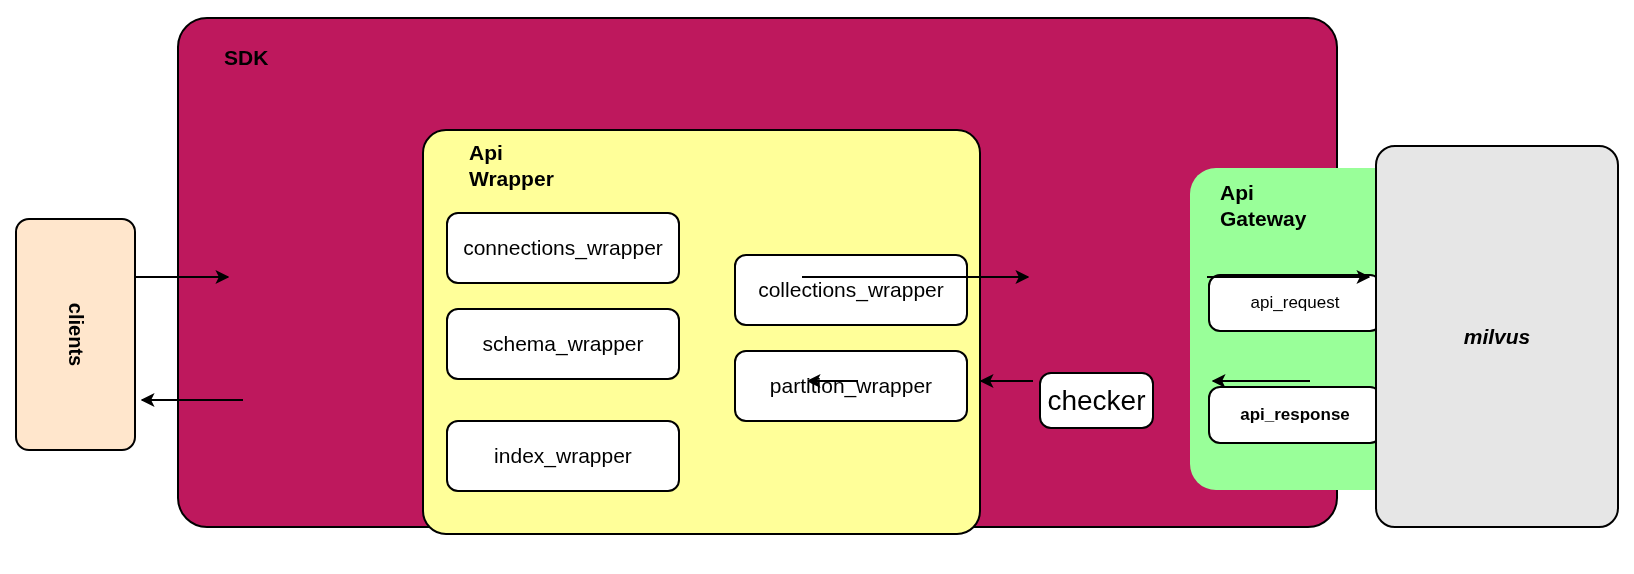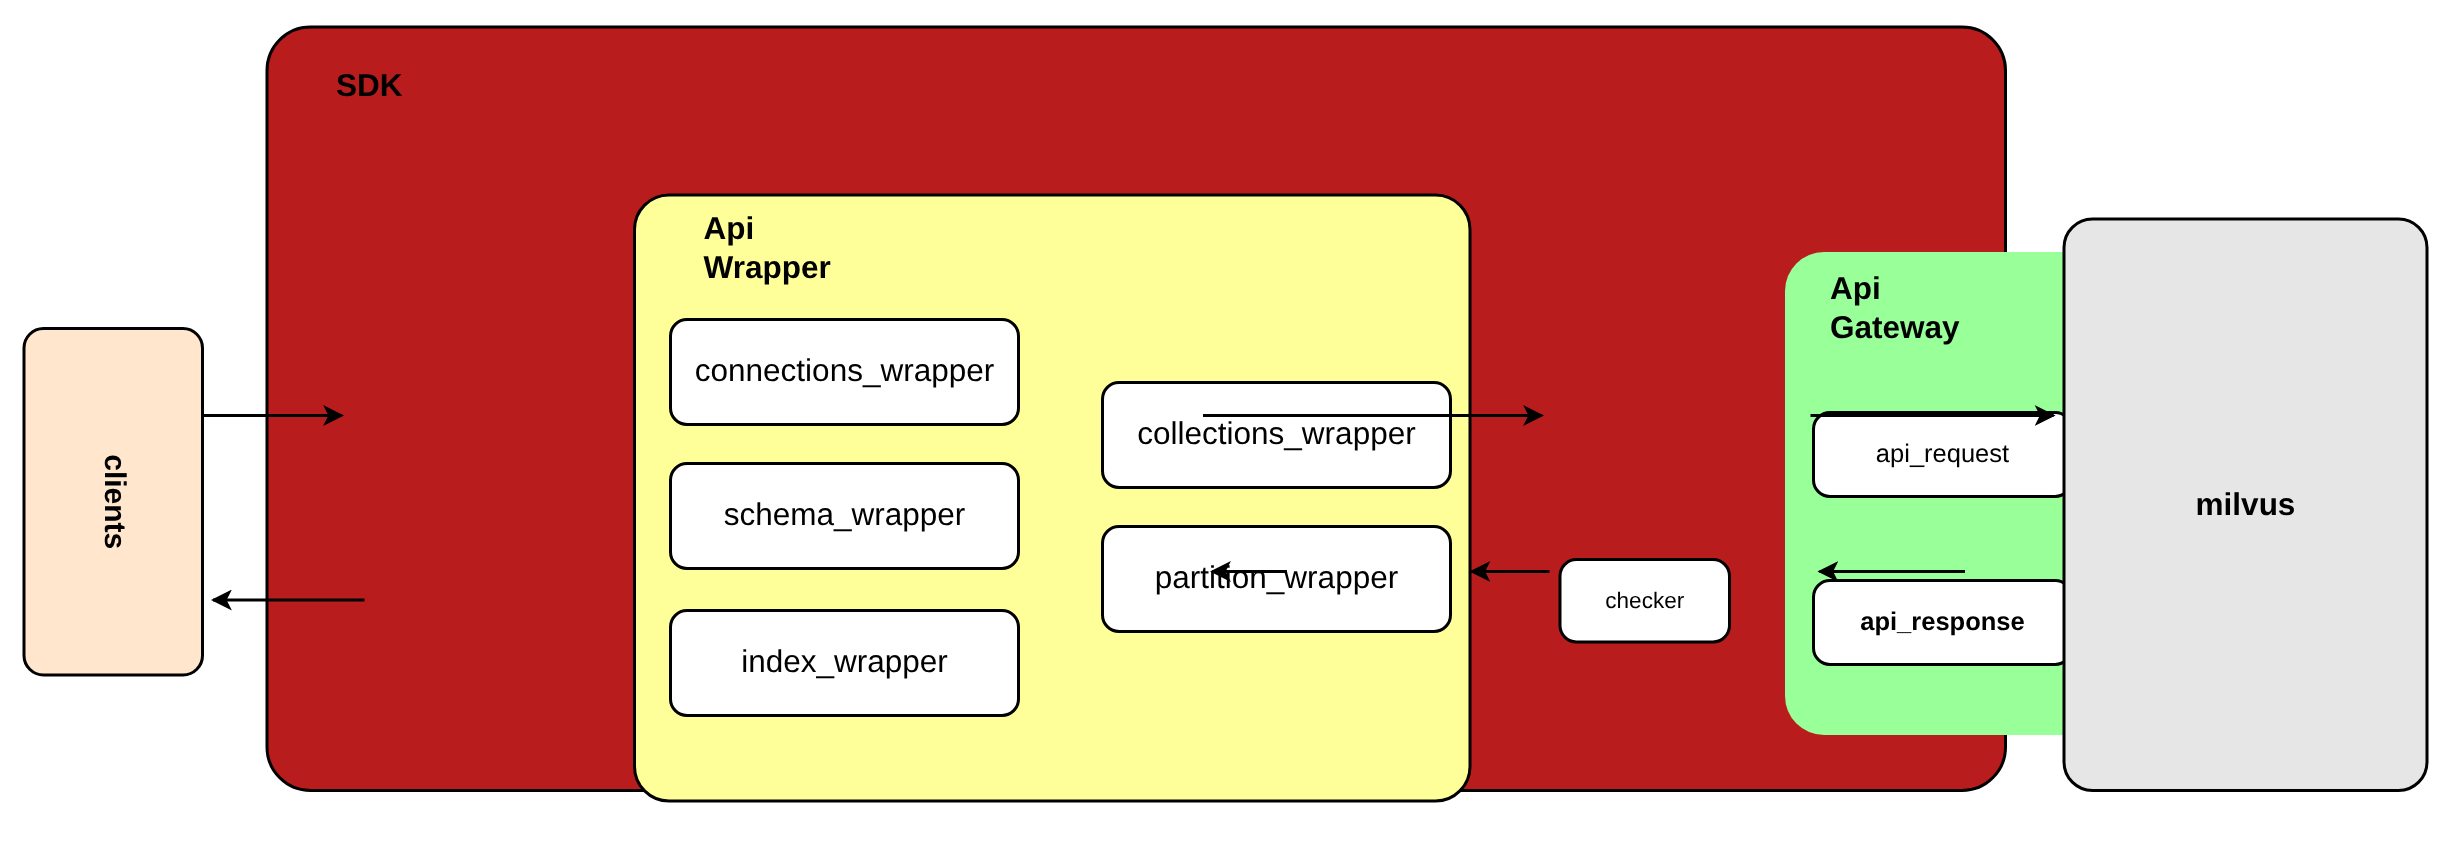--- a/index.html
+++ b/index.html
@@ -34,7 +34,7 @@
     top: 17px;
     width: 1161px;
     height: 511px;
-    background: #b91c1c;
+    background: #be185d;
     border-radius: 30px;
     align-items: flex-start;
     justify-content: flex-start;

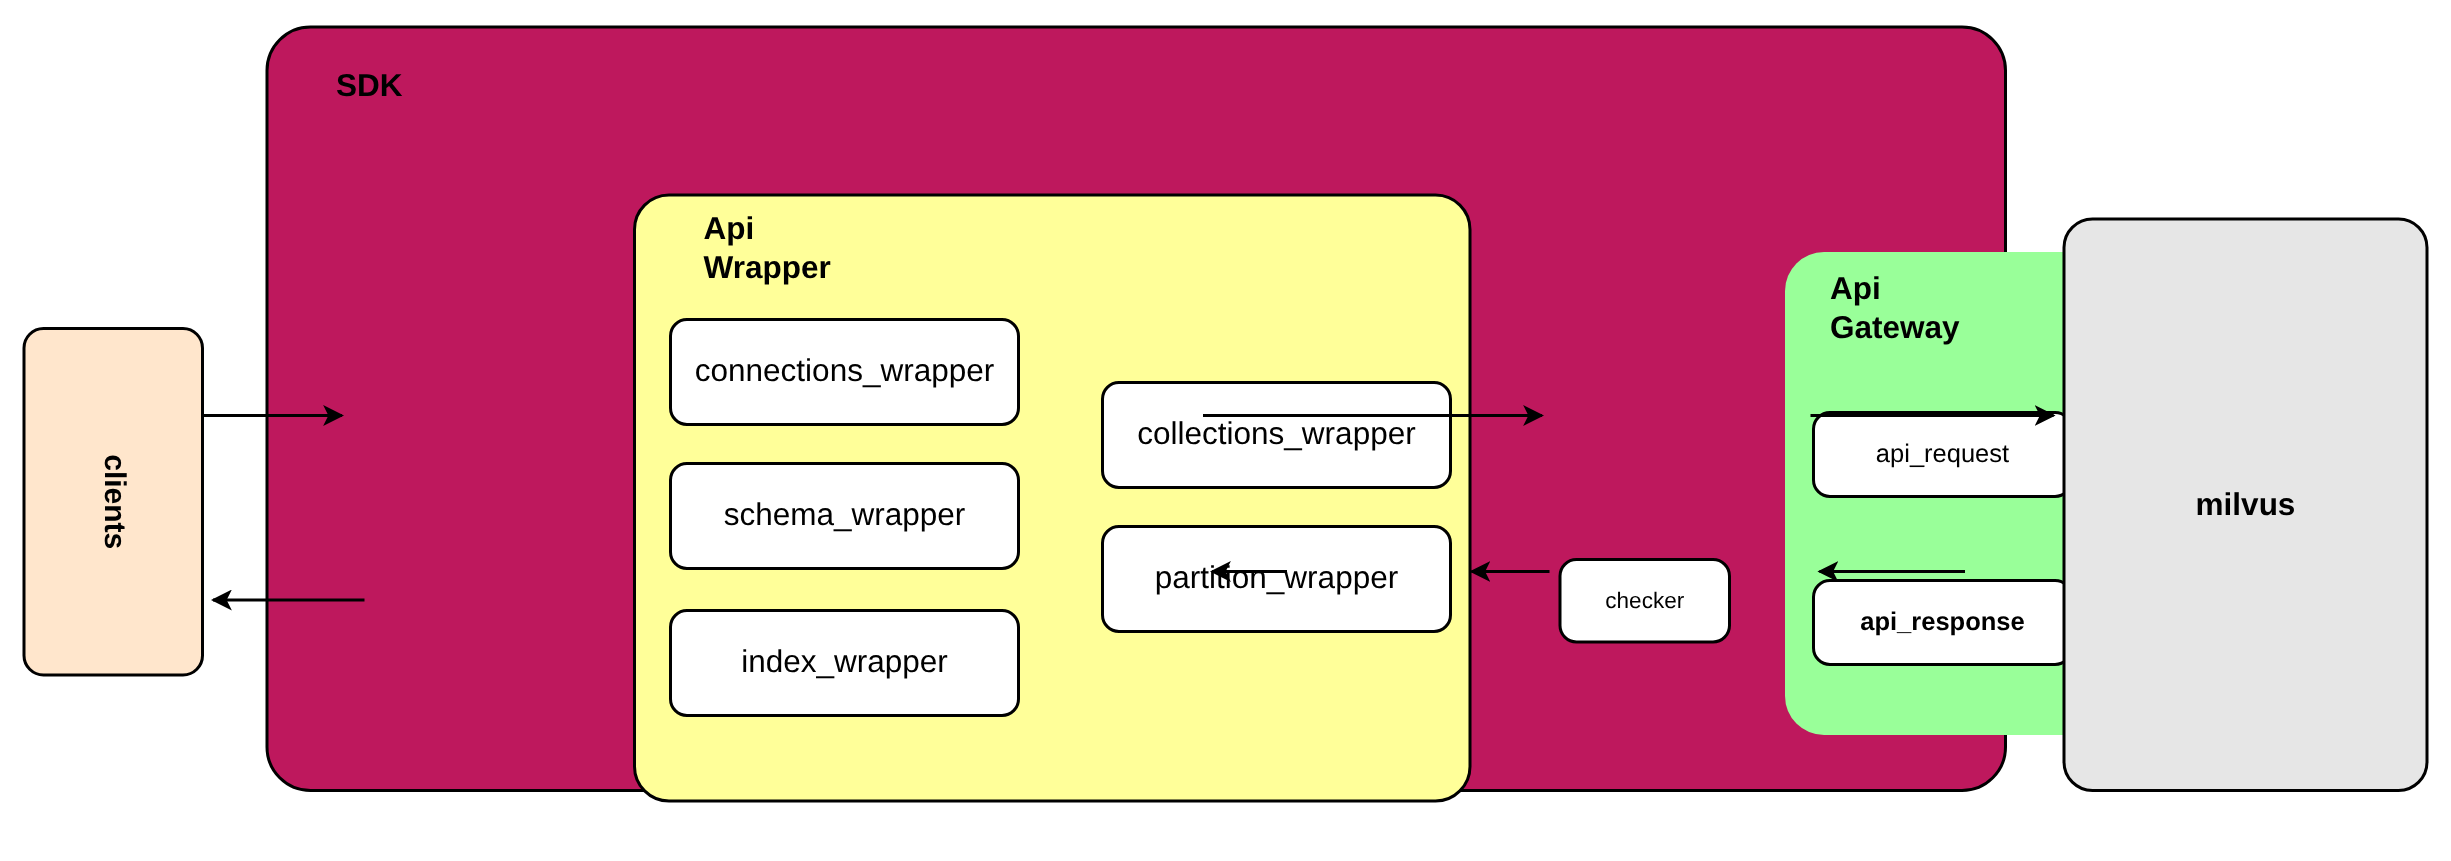--- a/index.html
+++ b/index.html
@@ -164,6 +164,7 @@
     border-radius: 20px;
     font-size: 21px;
     font-weight: bold;
+    font-style: italic;
   }
 
   

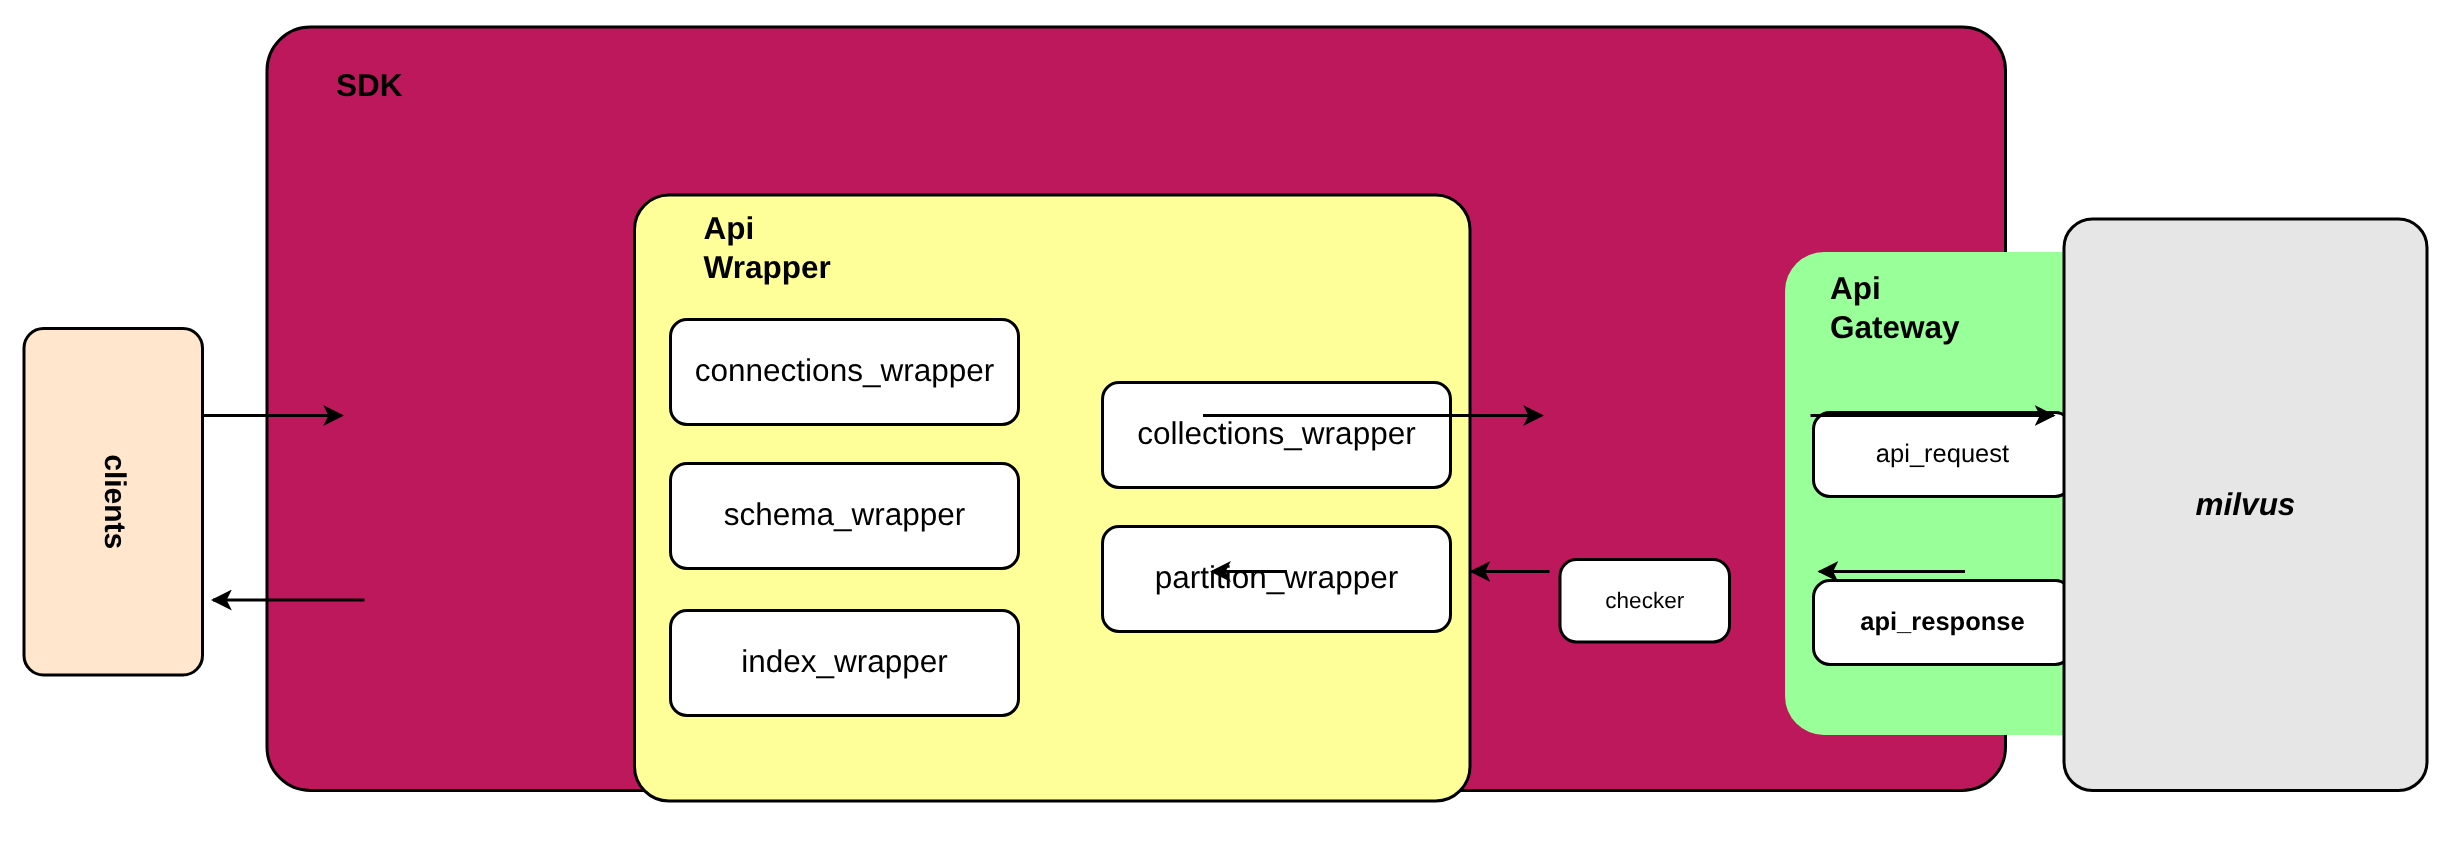--- a/index.html
+++ b/index.html
@@ -135,7 +135,7 @@
     height: 57px;
     background: #ffffff;
     border-radius: 12px;
-    font-size: 15px;
+    font-size: 28px;
   }
 
   

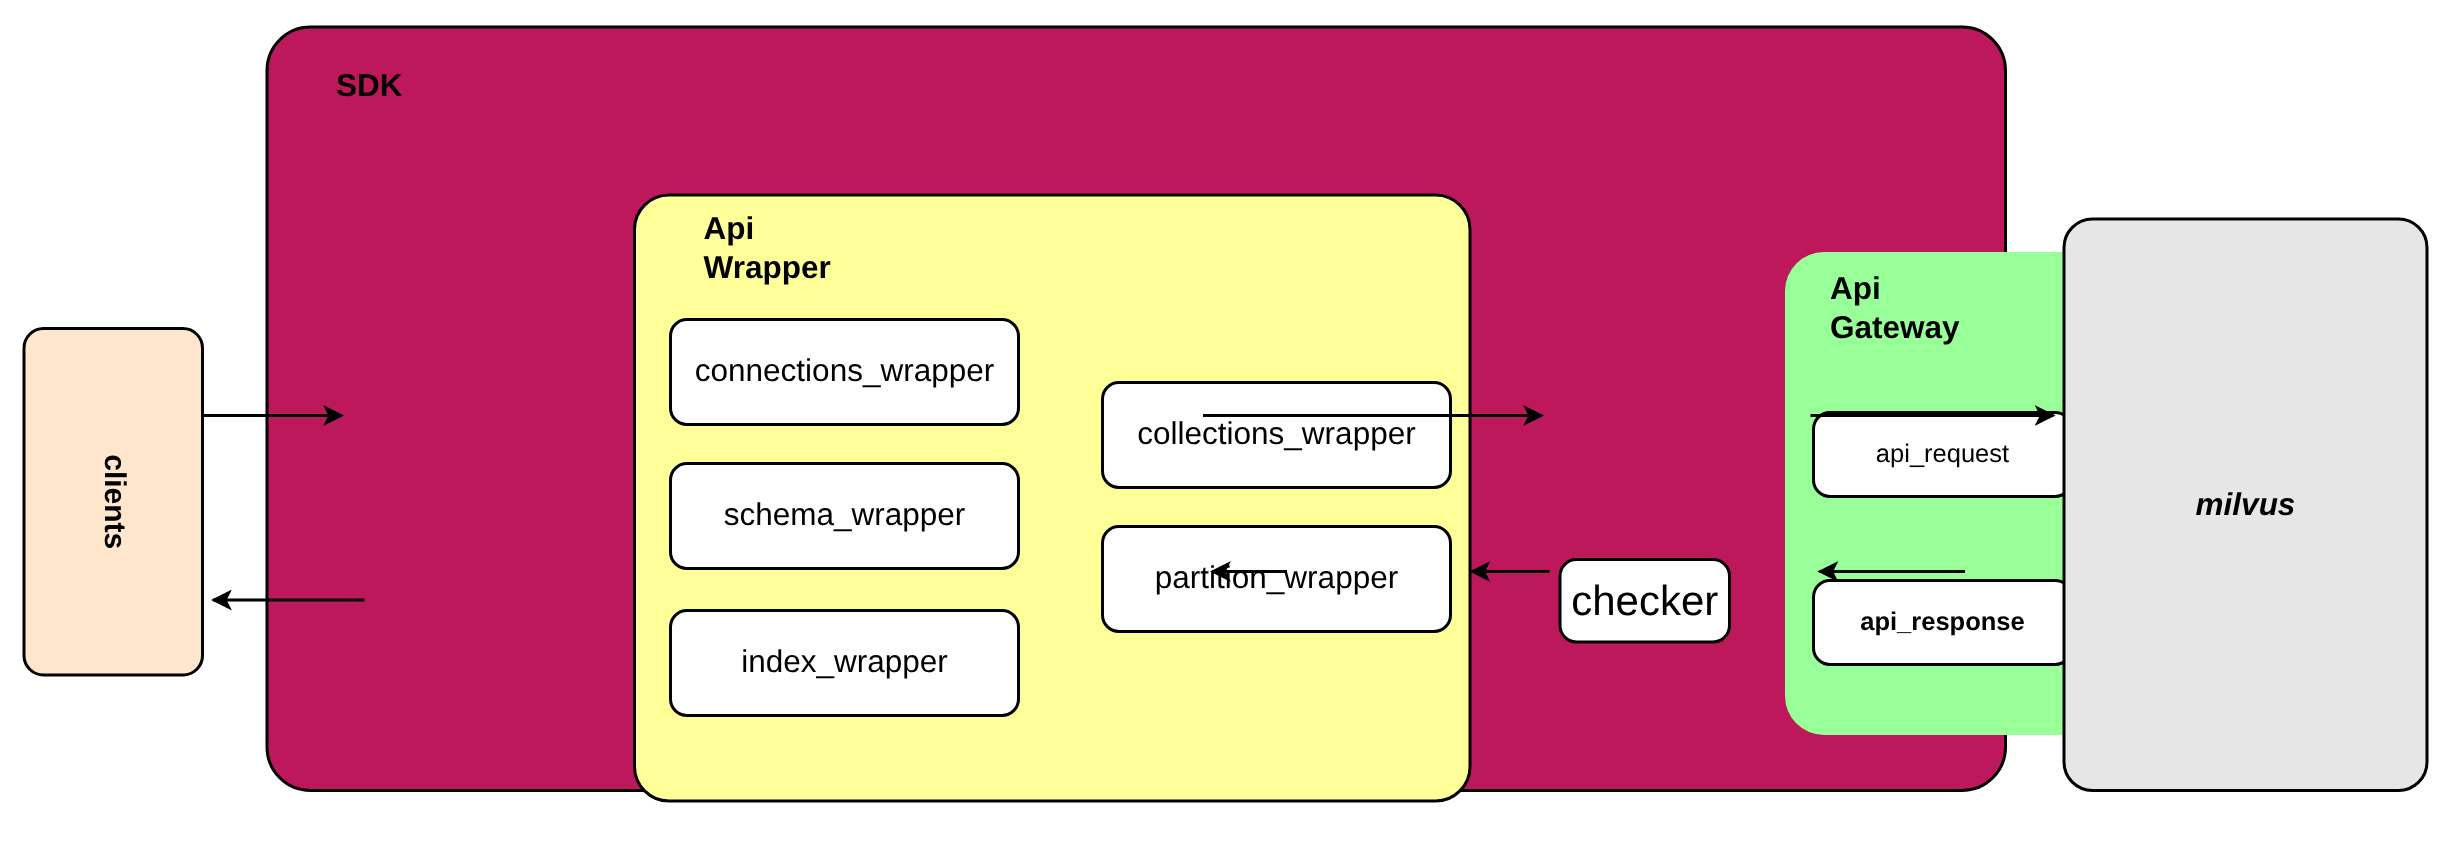--- a/index.html
+++ b/index.html
@@ -87,7 +87,7 @@
   .wc-c1 { left: 310px; margin-top: 42px; }
   .wc-r0 { top: 81px; }
   .wc-r1 { top: 177px; }
-  .wc-r2 { top: 275px; }
+  .wc-r2 { top: 289px; }
 
   
   #api-gateway-box {

